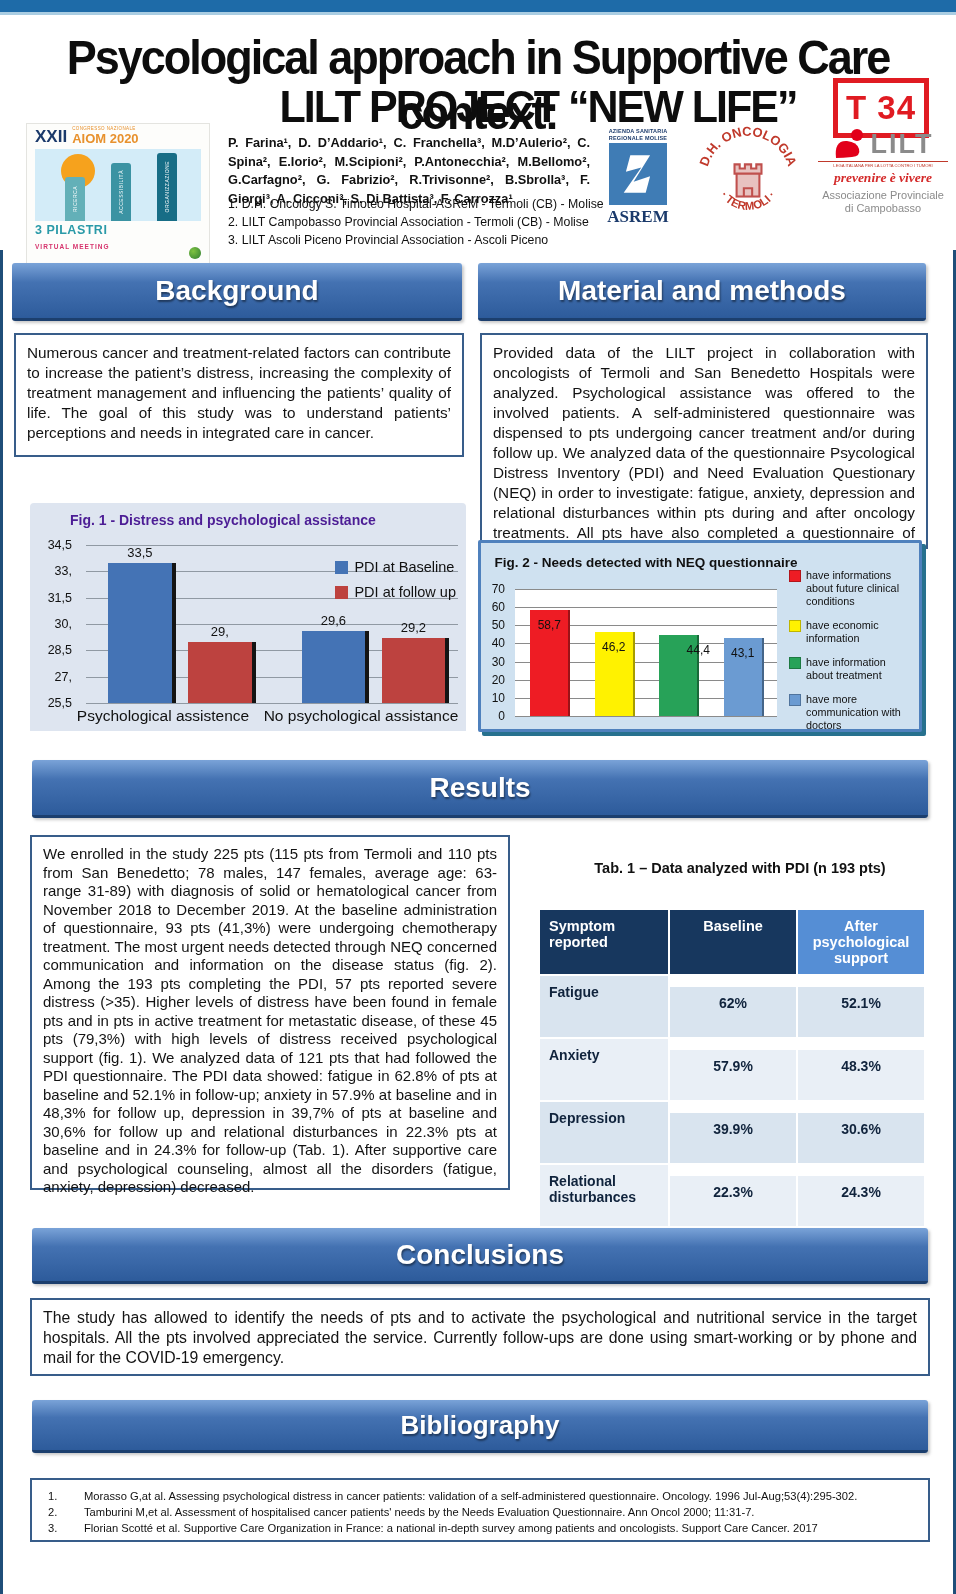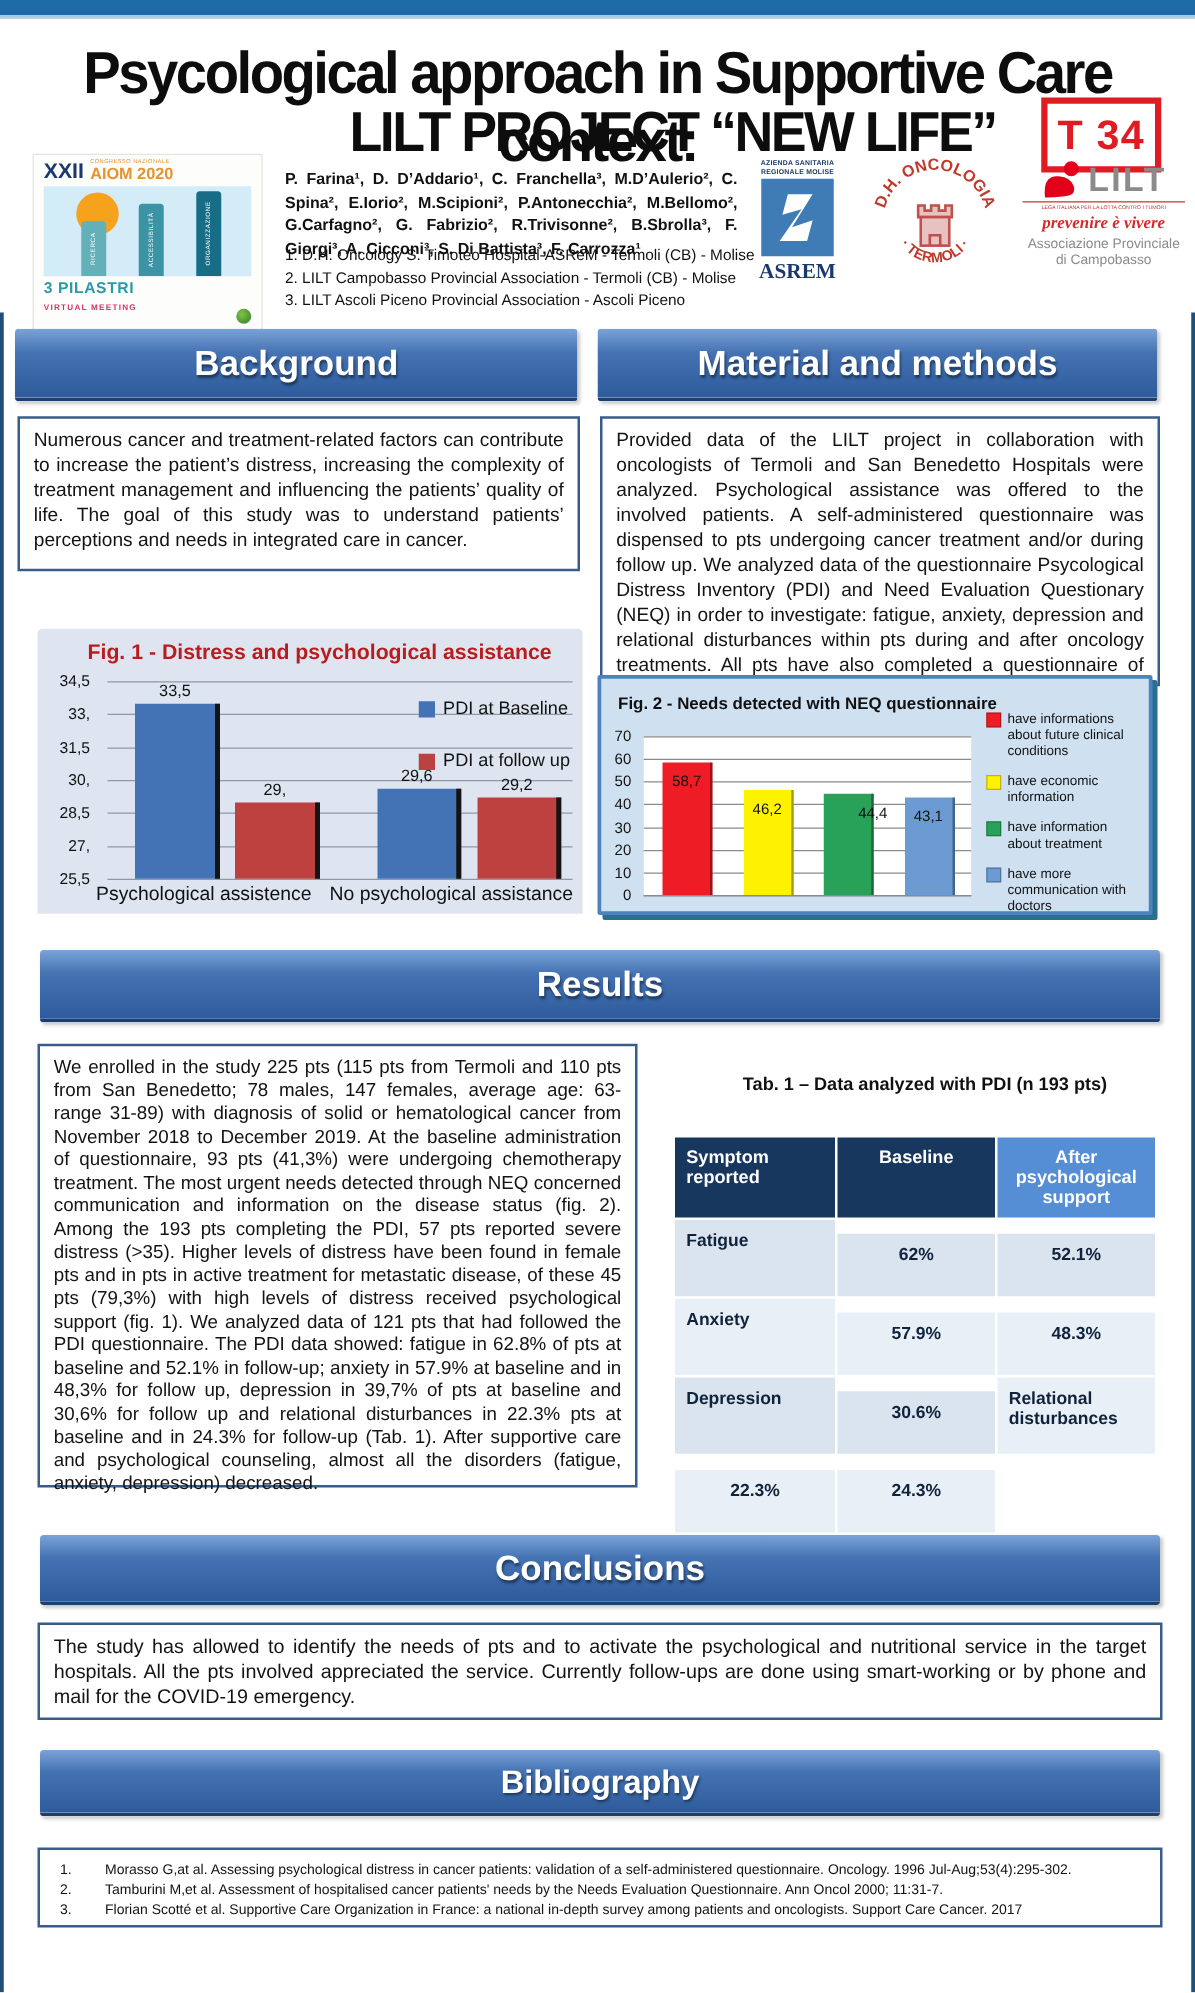--- a/index.html
+++ b/index.html
@@ -90,7 +90,7 @@
 
   
   .fig1{left:30px;top:503px;width:436px;height:228px;background:#dee5f0;border-radius:4px 4px 0 0;}
-  .fig1-title{position:absolute;left:40px;top:9px;font-size:17px;font-weight:bold;color:#b91c1c;}
+  .fig1-title{position:absolute;left:40px;top:9px;font-size:14px;font-weight:bold;color:#4c1d95;}
   .fig1-yaxis{position:absolute;left:0;top:42px;width:50px;height:158px;}
   .fig1-plot{position:absolute;left:56px;top:42px;width:372px;height:158px;}
   .fig1-cats{position:absolute;left:34px;top:204px;width:396px;display:flex;}

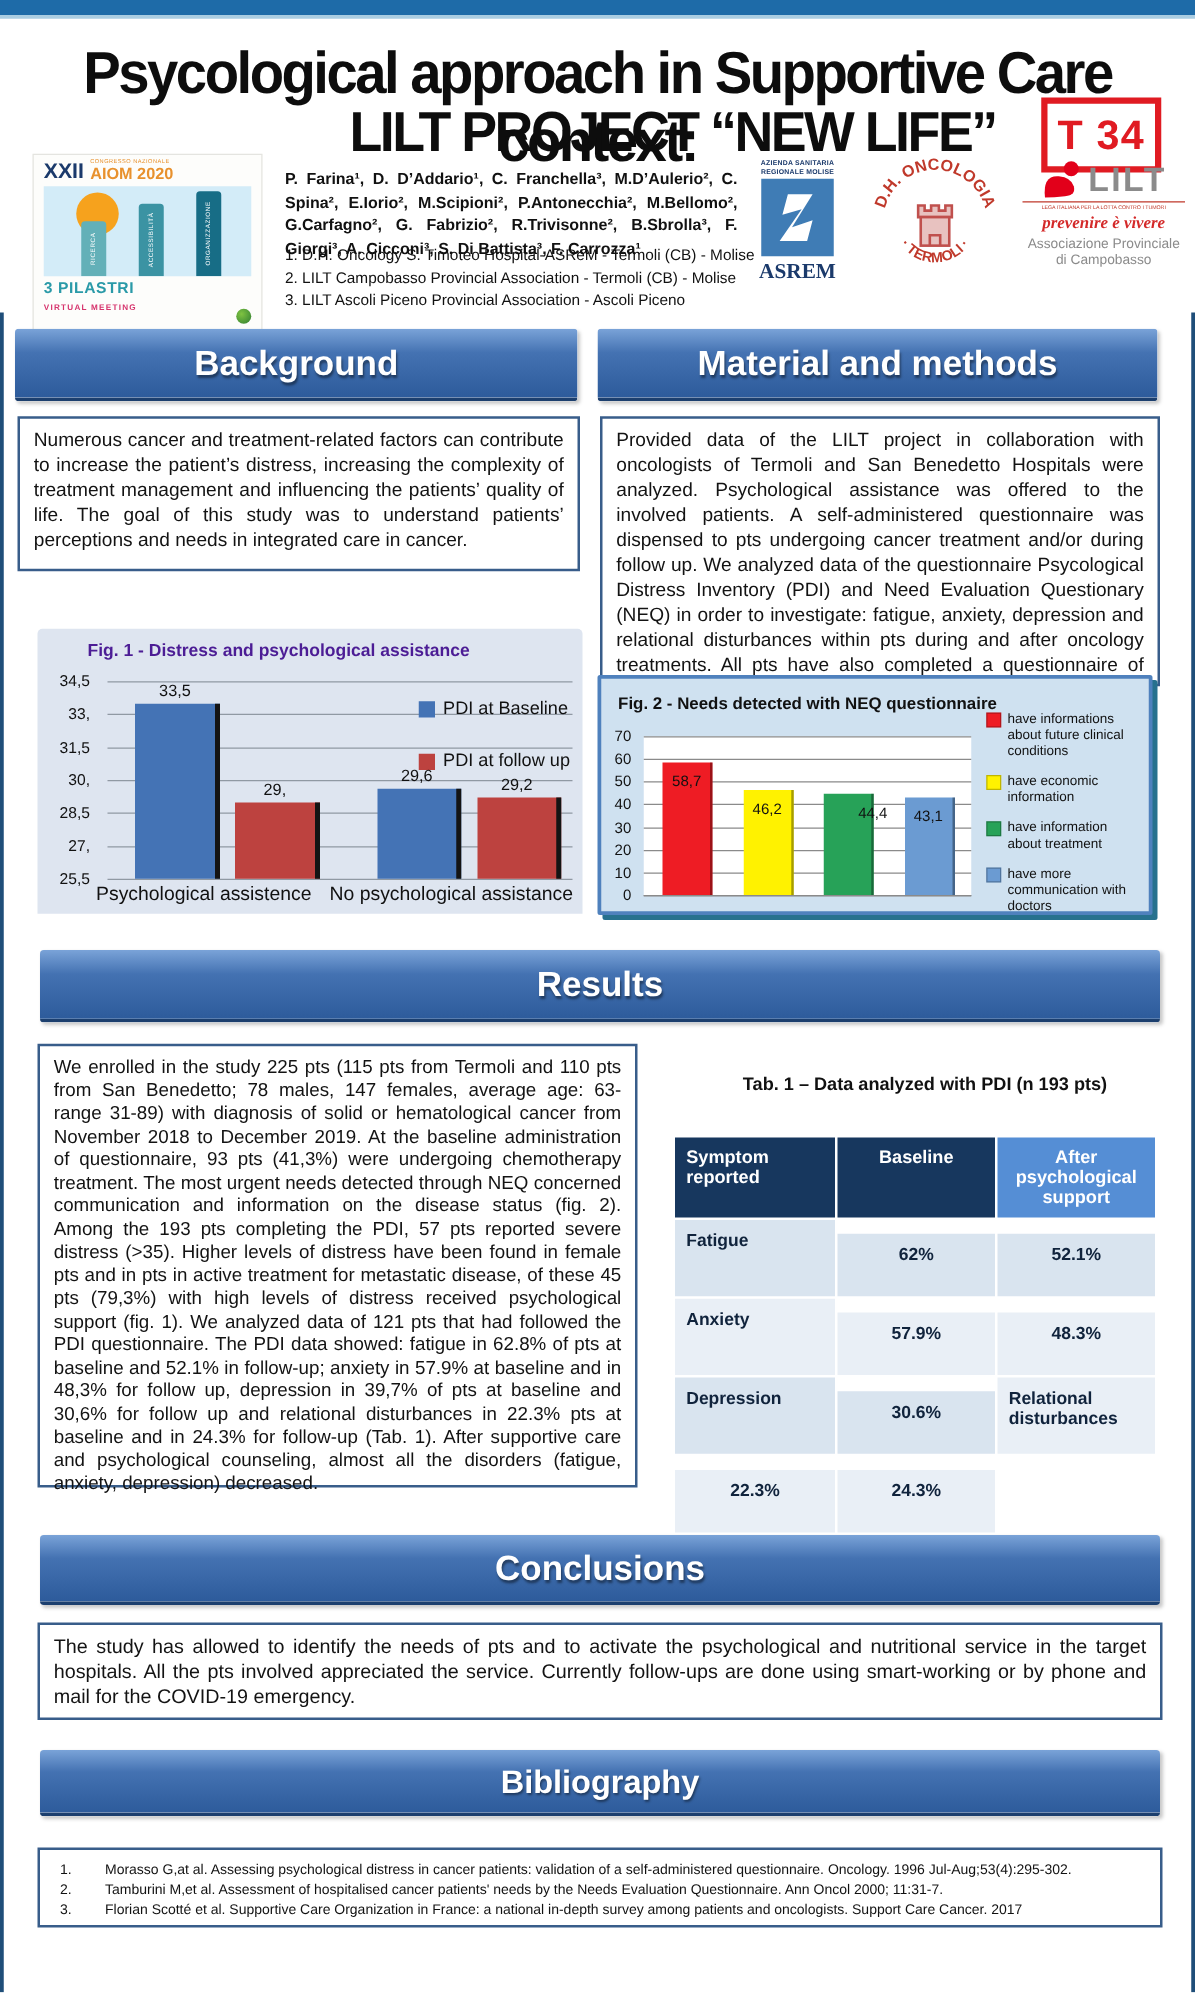--- a/index.html
+++ b/index.html
@@ -95,7 +95,7 @@
   .fig1-plot{position:absolute;left:56px;top:42px;width:372px;height:158px;}
   .fig1-cats{position:absolute;left:34px;top:204px;width:396px;display:flex;}
   .fig1-cats .cat{flex:1;text-align:center;font-size:15.5px;color:#111;white-space:nowrap;}
-  .fig1-legend{position:absolute;right:10px;top:56px;display:flex;flex-direction:column;gap:26px;}
+  .fig1-legend{position:absolute;right:10px;top:56px;display:flex;flex-direction:column;gap:9px;}
   .fig1-legend .legend-item{display:flex;align-items:center;gap:6px;white-space:nowrap;}
   .fig1-legend .legend-text{font-size:14.5px;color:#111;}
   .fig1-legend .swatch{width:13px;height:13px;}

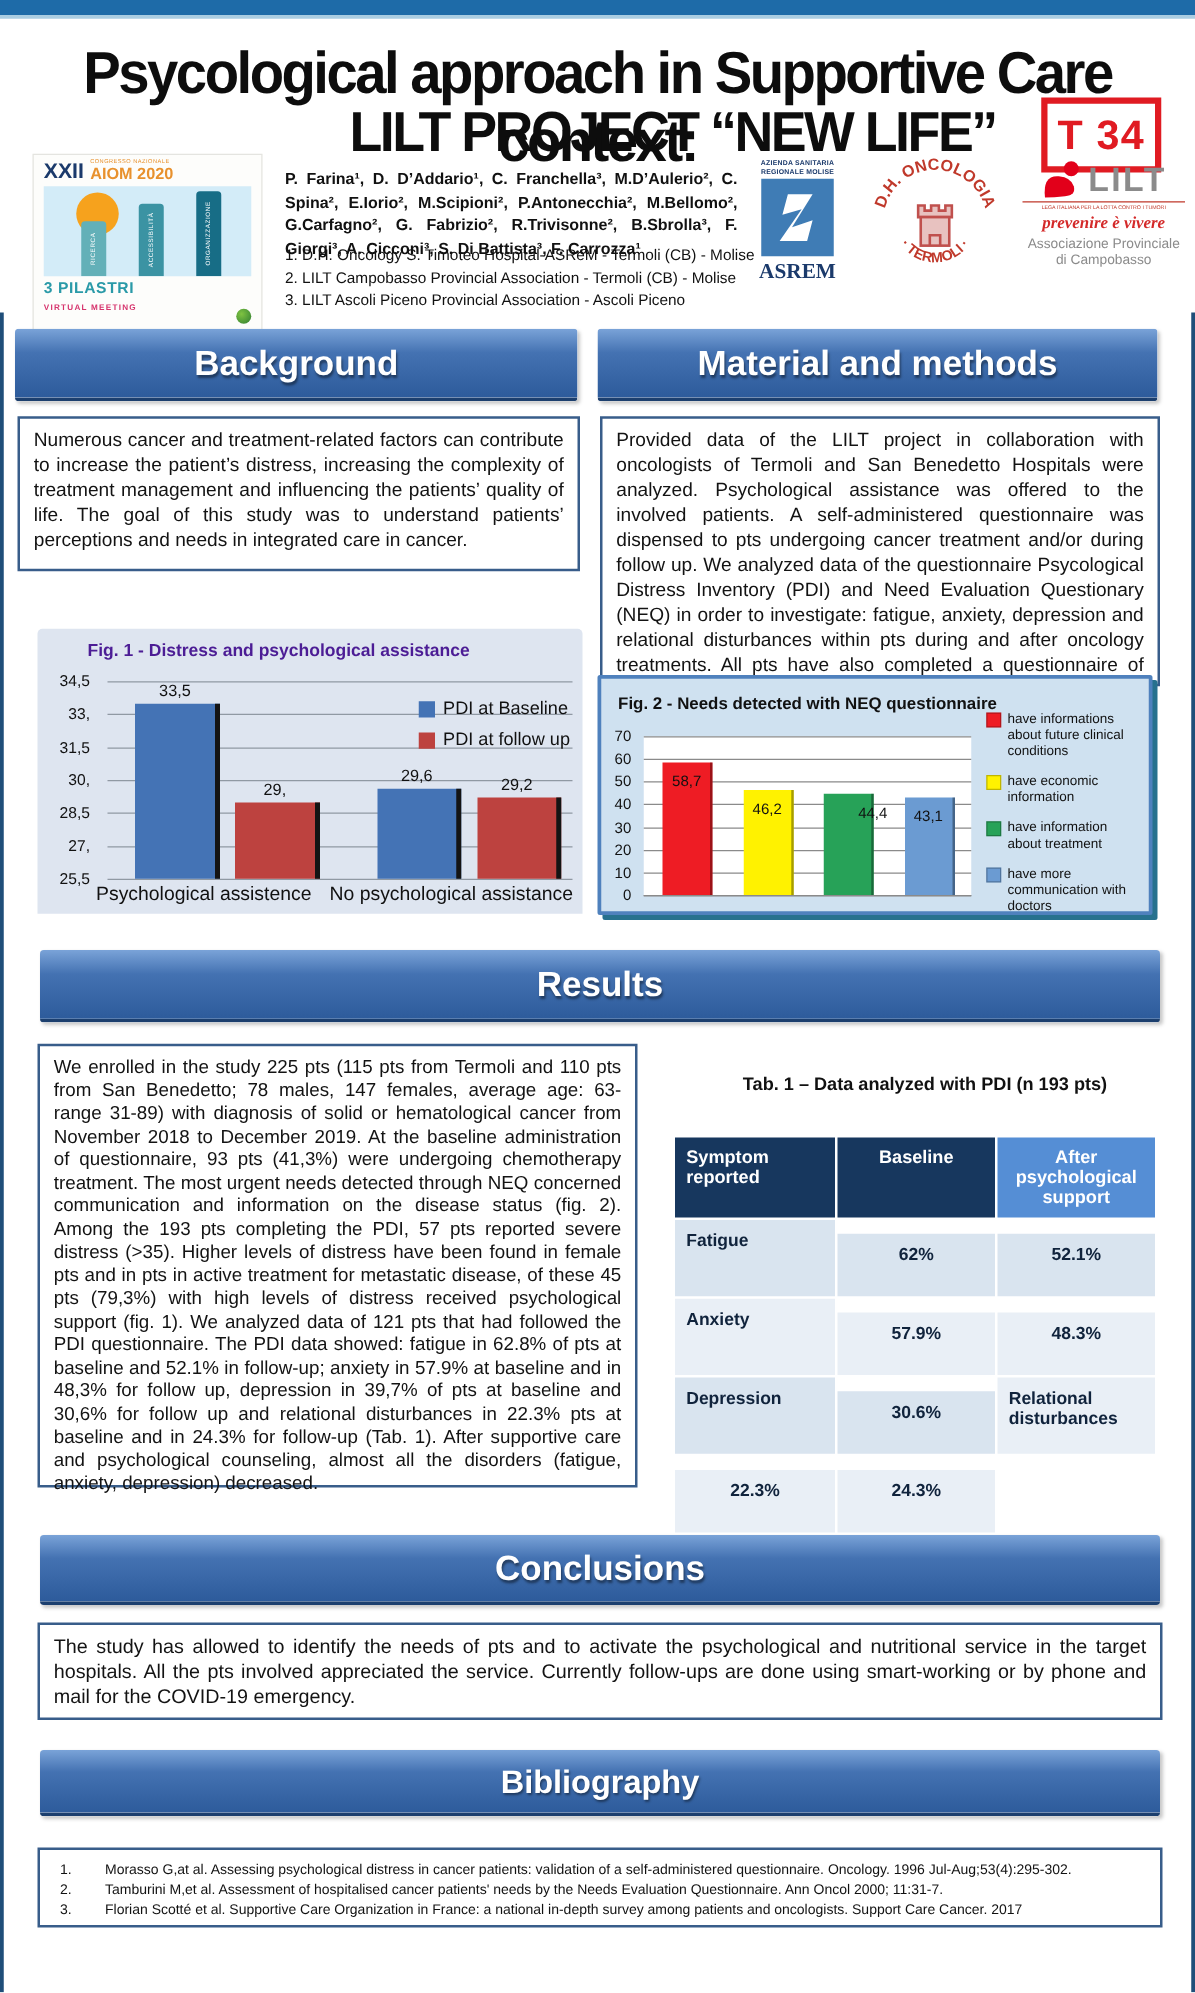--- a/index.html
+++ b/index.html
@@ -350,6 +350,7 @@
       <div class="tcell td val row-b">57.9%</div>
       <div class="tcell td val row-b">48.3%</div>
       <div class="tcell td sym row-a">Depression</div>
+      <div class="tcell td val row-a">39.9%</div>
       <div class="tcell td val row-a">30.6%</div>
       <div class="tcell td sym row-b">Relational disturbances</div>
       <div class="tcell td val row-b">22.3%</div>

